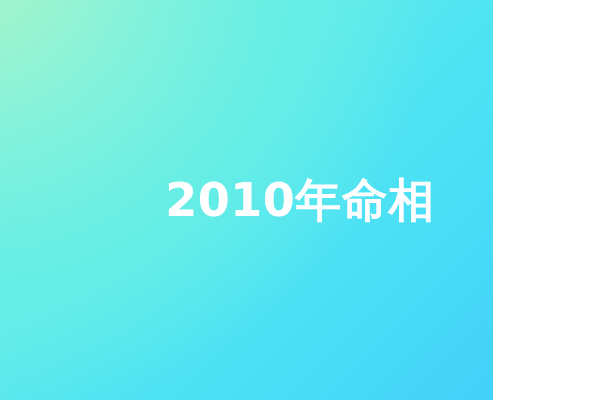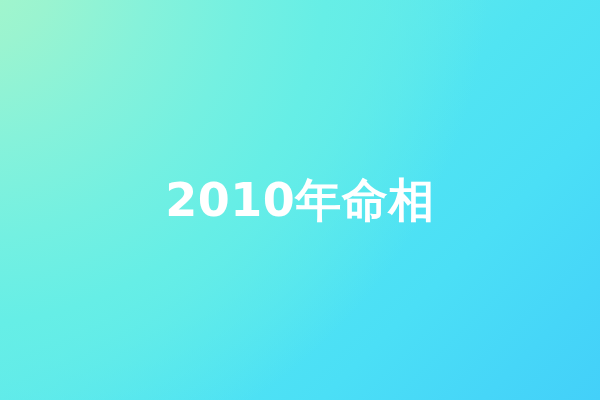--- a/index.html
+++ b/index.html
@@ -18,7 +18,7 @@
   
   .banner {
     position: relative;
-    width: 600px;
+    width: 493px;
     height: 400px;
     overflow: hidden;
     

